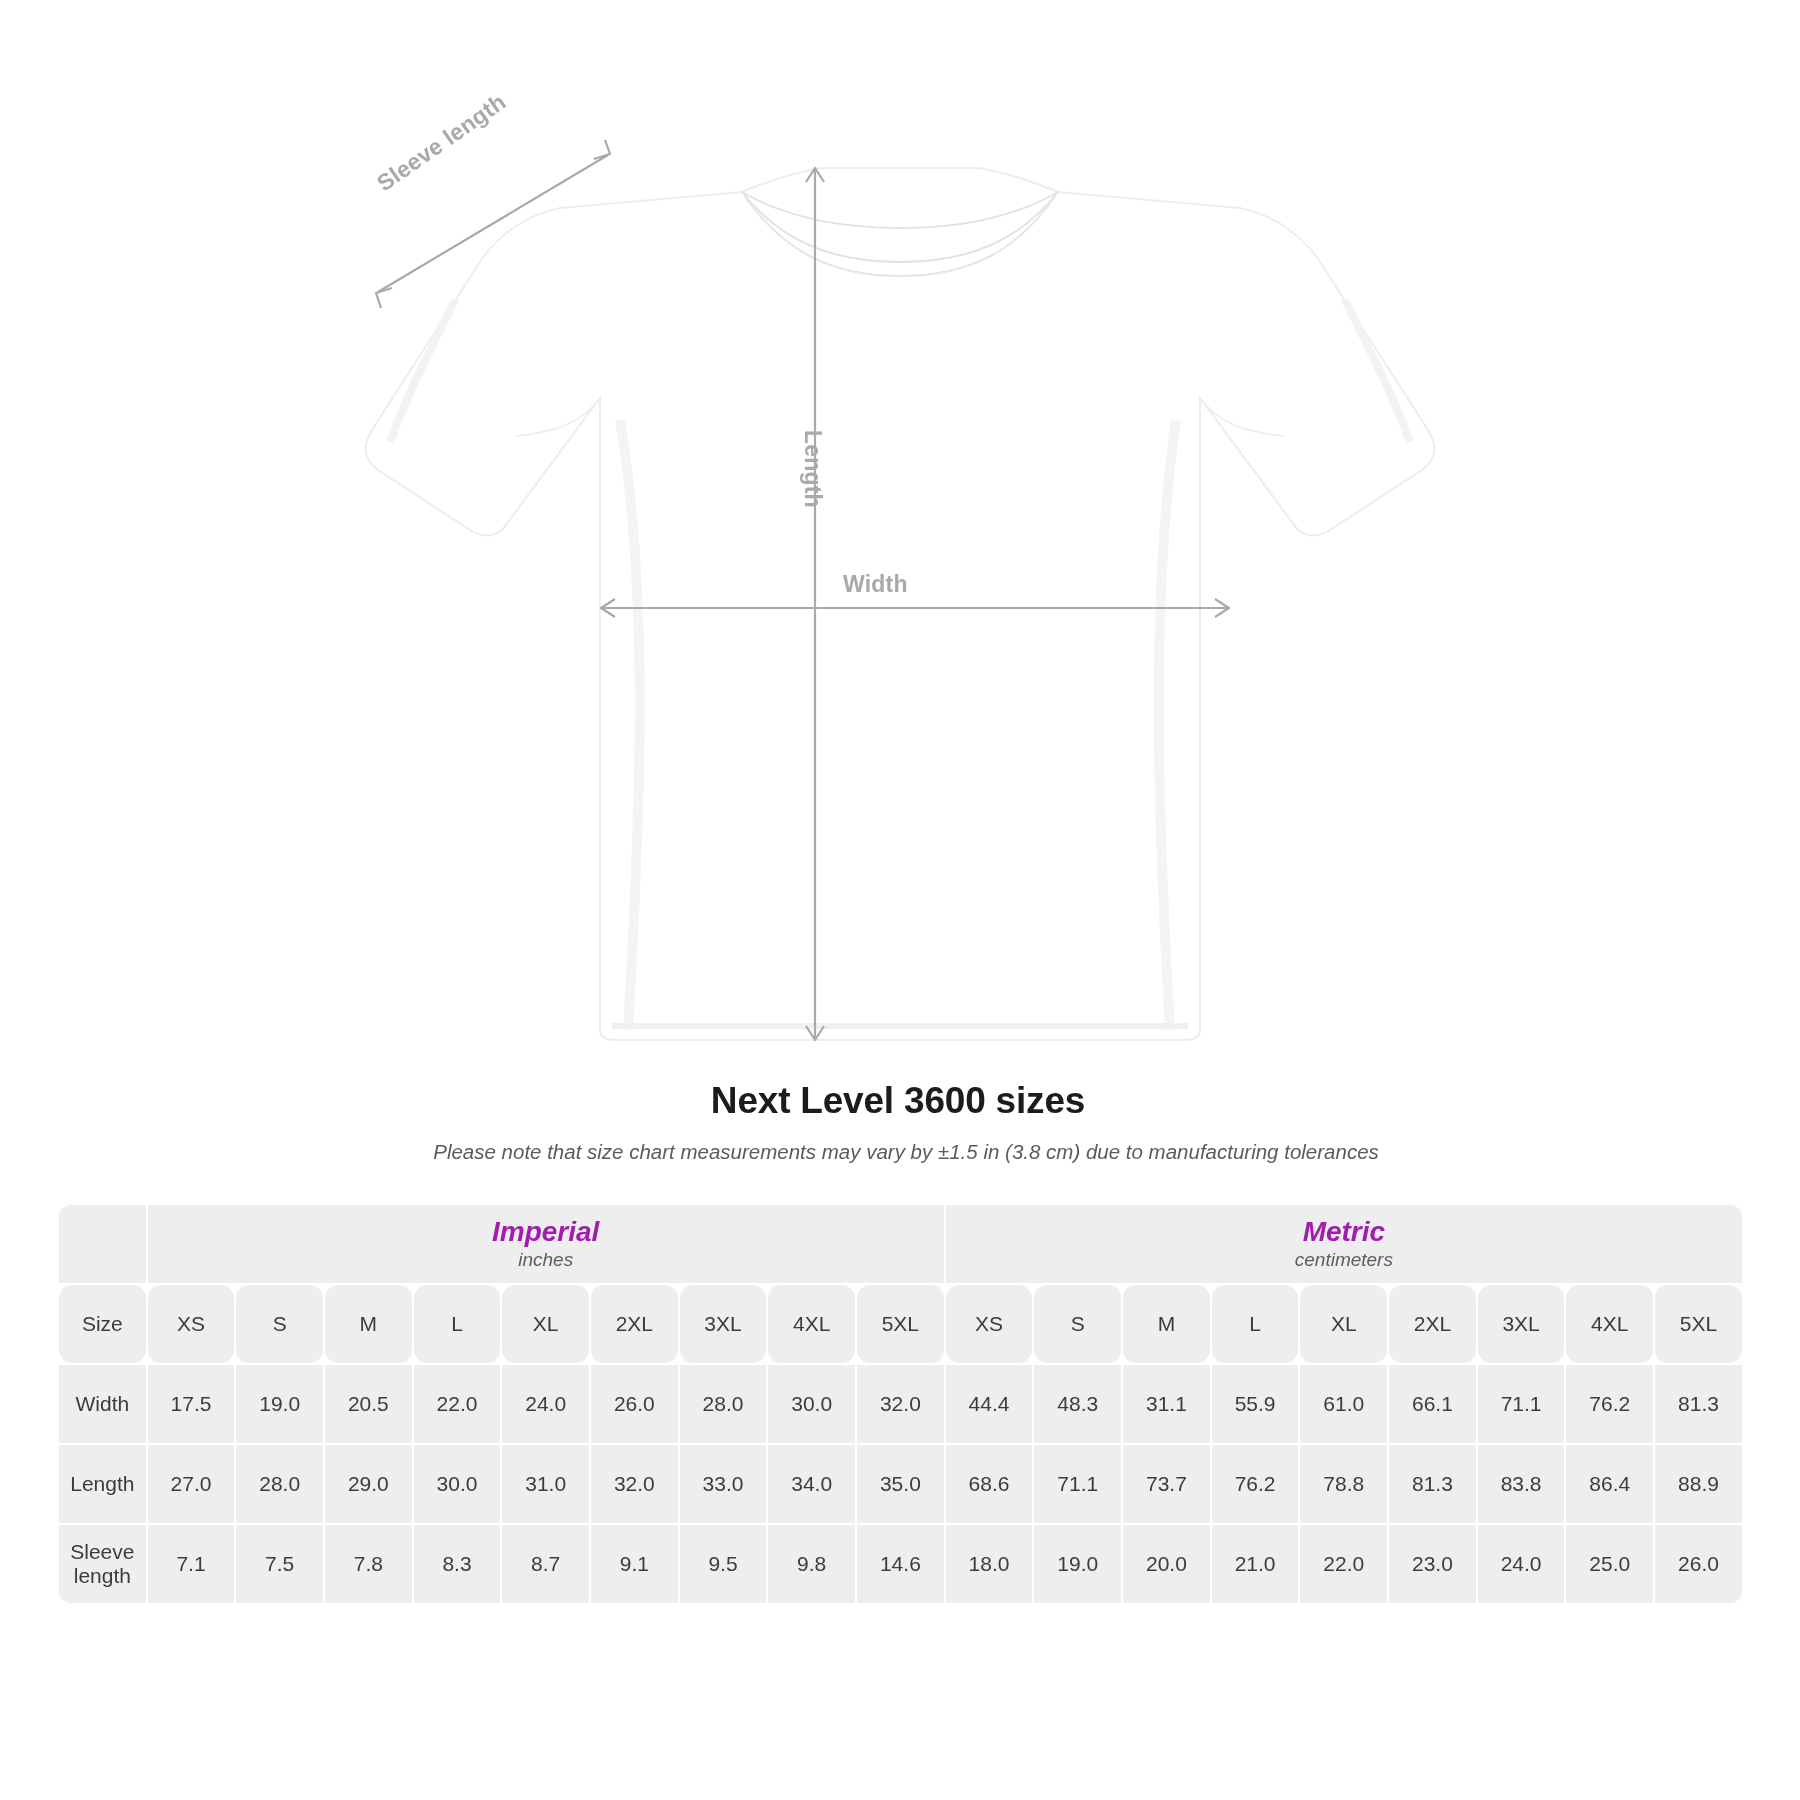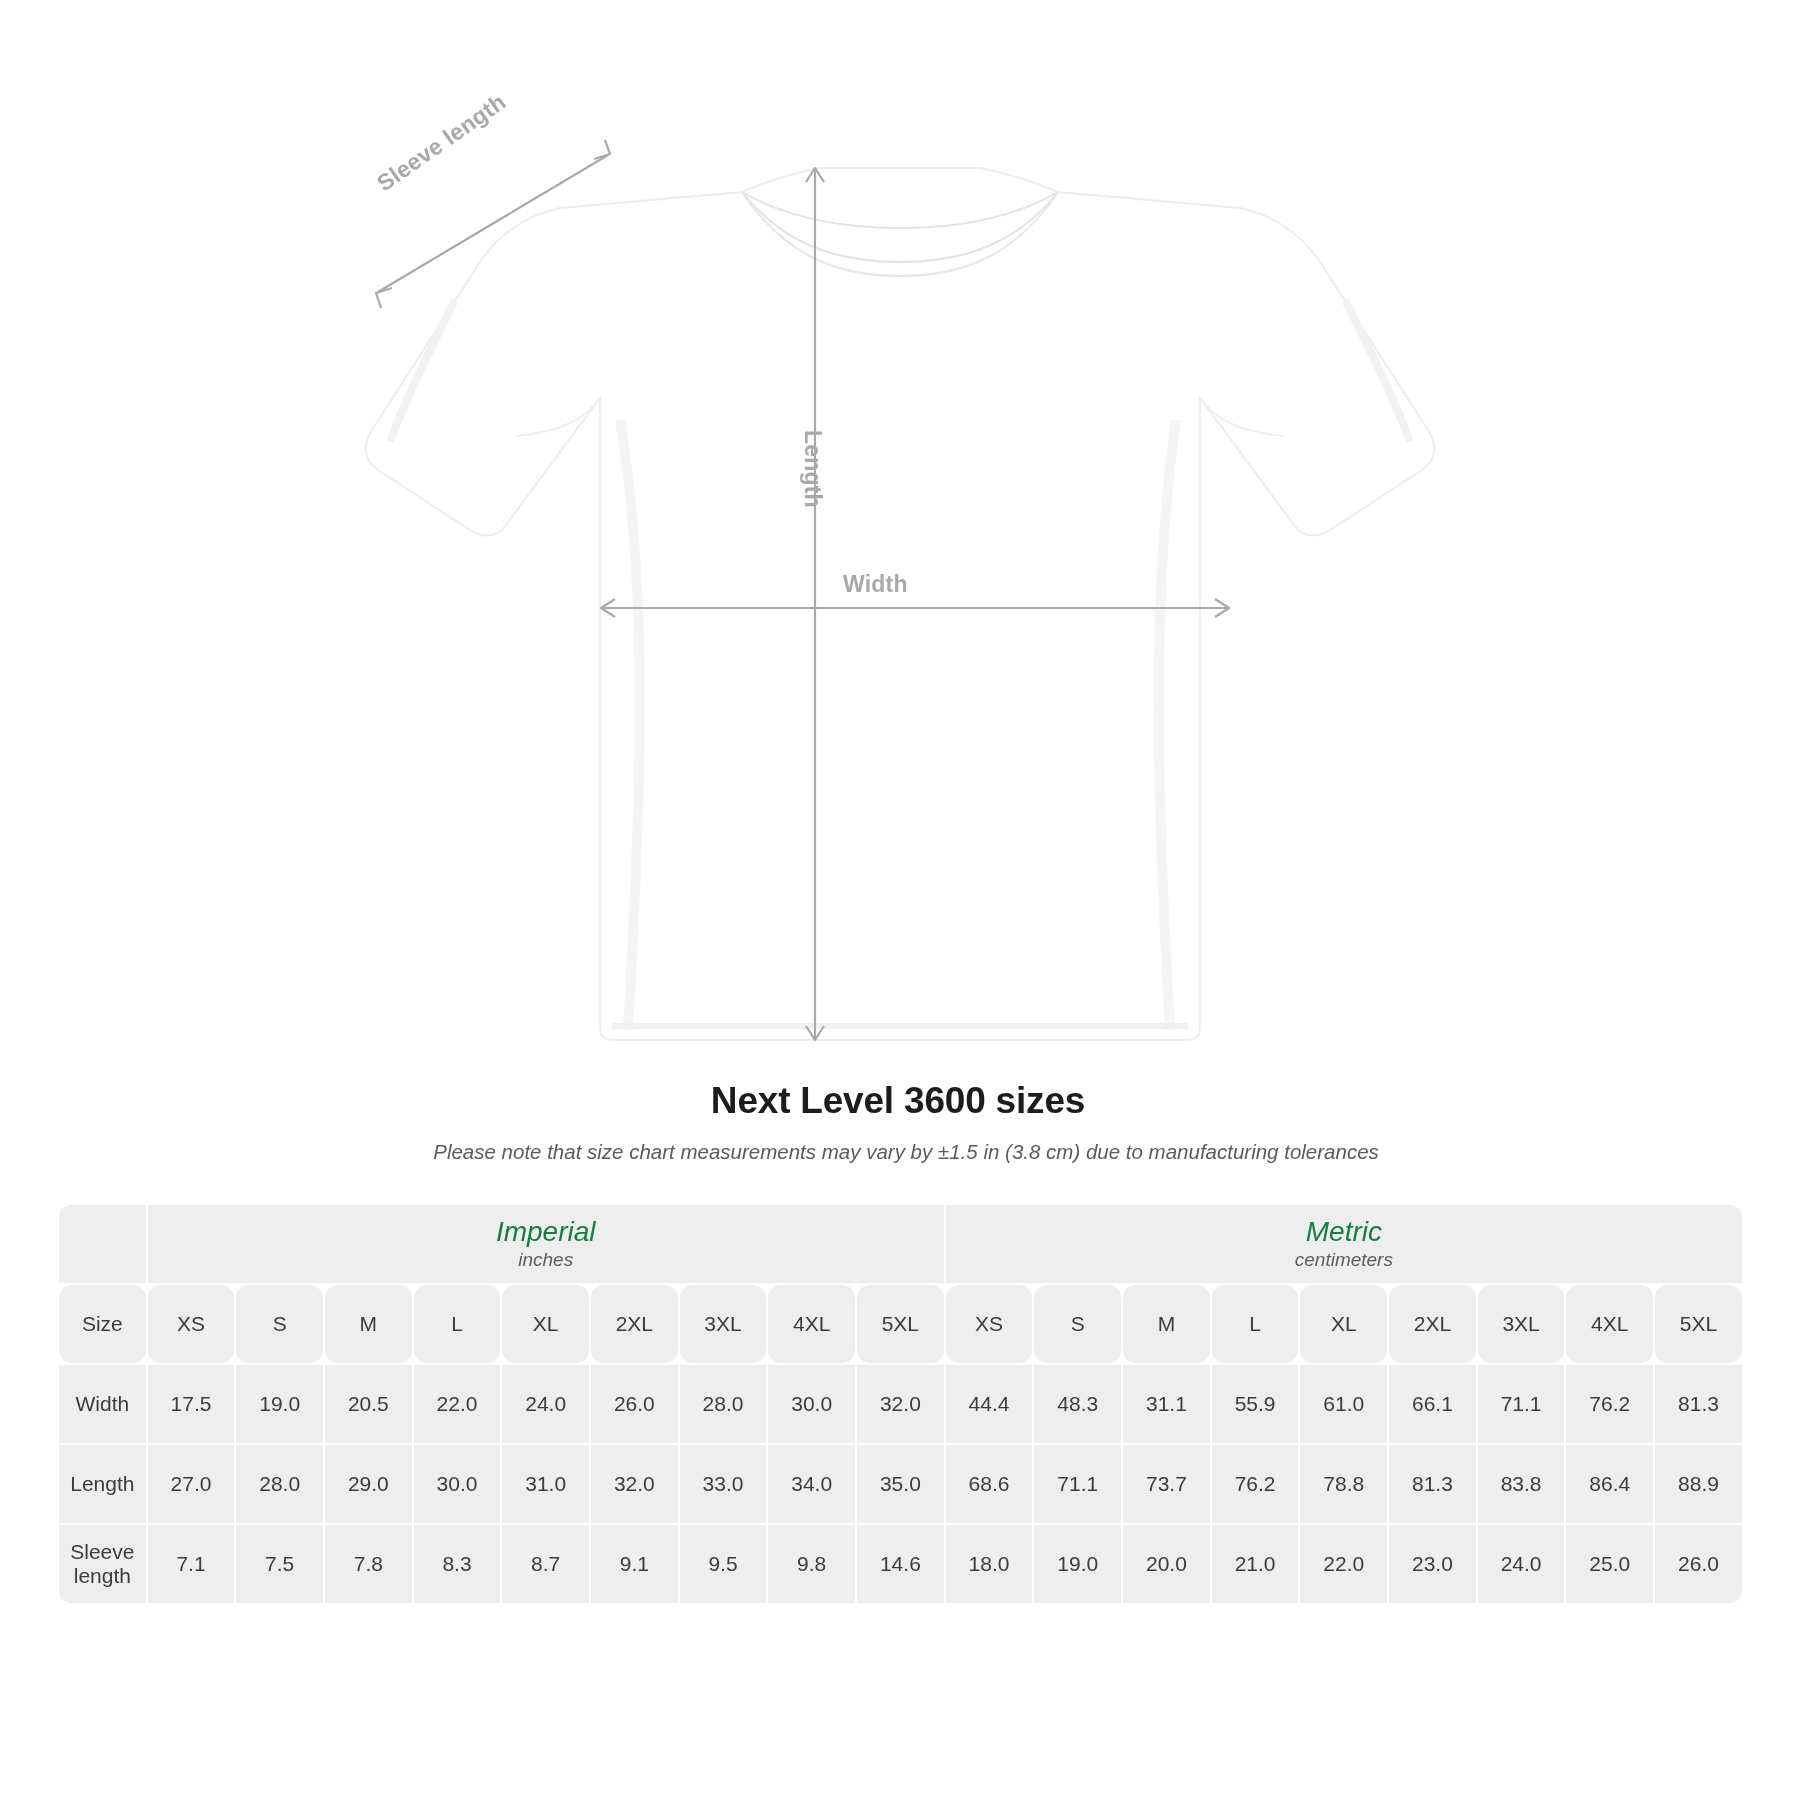--- a/index.html
+++ b/index.html
@@ -103,9 +103,9 @@
   }
   .unit-name {
     font-size: 28px;
-    font-weight: normal;
+    font-weight: bold;
     font-style: italic;
-    color: #15803d;
+    color: #a21caf;
     line-height: 1.18;
   }
   .unit-sub {

